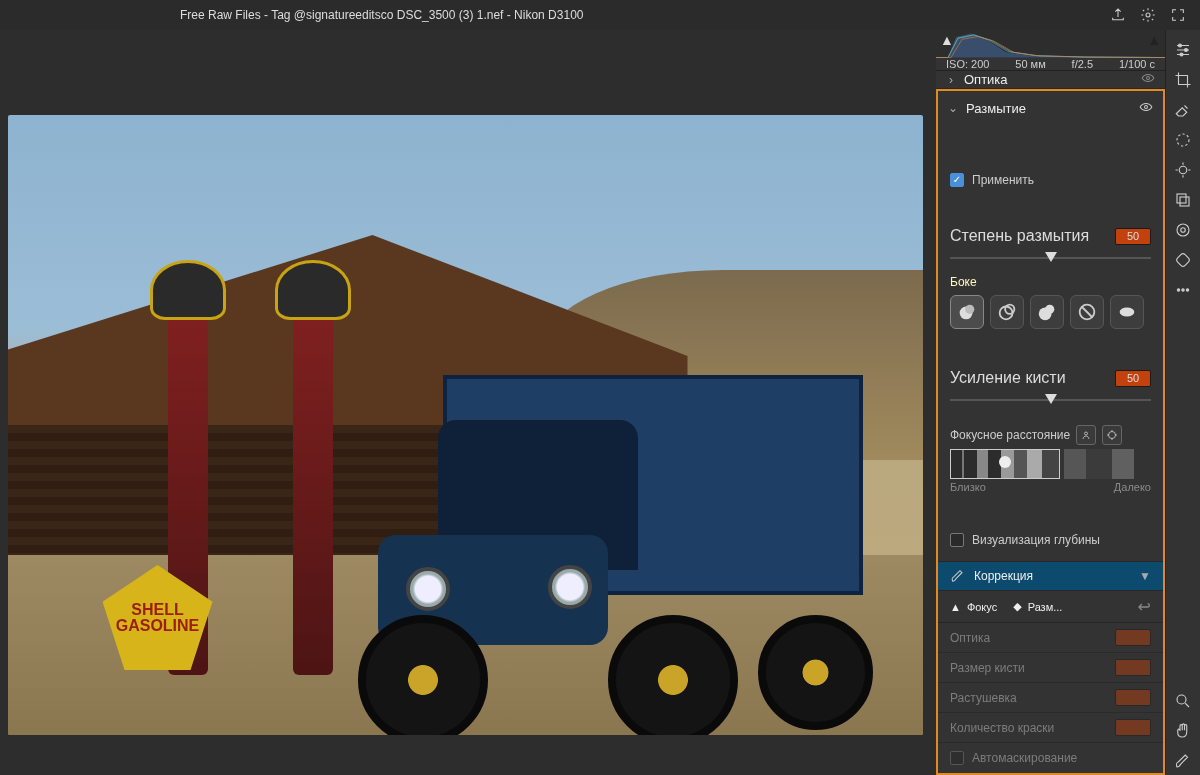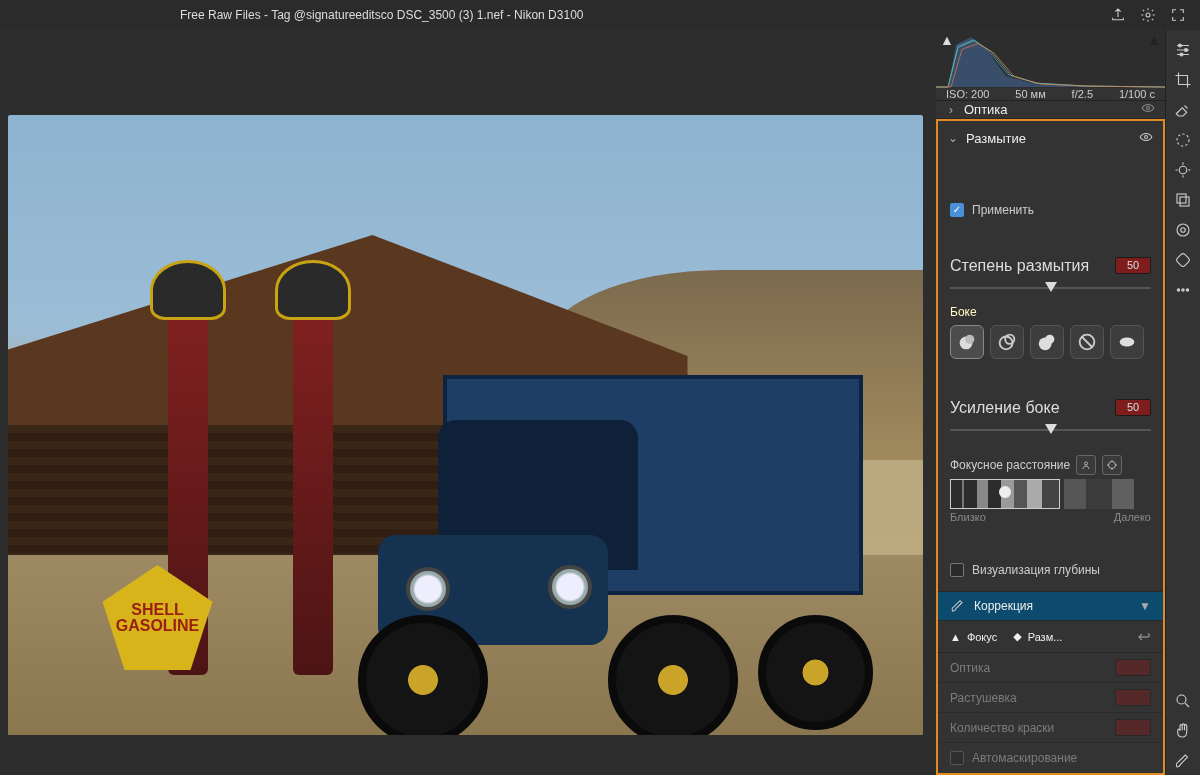--- a/index.html
+++ b/index.html
@@ -114,7 +114,7 @@
 
   .blur-sec { border: 2px solid #e08a1f; border-left-width:2px; border-right-width:2px; }
   .pad { padding: 8px 12px; }
-  .row { display:flex; align-items:flex-start; margin-bottom:6px;margin-top:40px; }
+  .row { display:flex; align-items:center; margin-bottom:6px;margin-top:40px; }
   .row .lbl { flex:1; font-size:16px; color:#ddd; }
   .valbox {
     width:36px; height:17px; background:#7f1d1d; border:1px solid #1b1b1b;

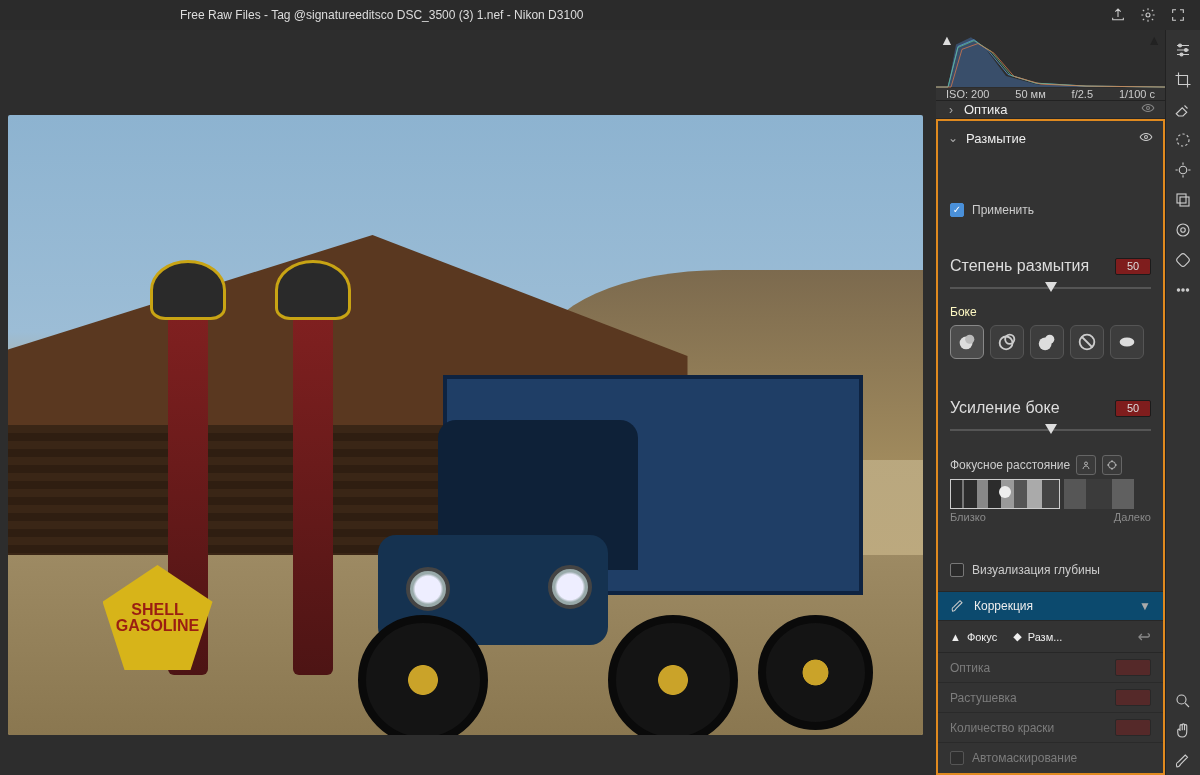--- a/index.html
+++ b/index.html
@@ -117,7 +117,7 @@
   .row { display:flex; align-items:center; margin-bottom:6px;margin-top:40px; }
   .row .lbl { flex:1; font-size:16px; color:#ddd; }
   .valbox {
-    width:36px; height:17px; background:#7f1d1d; border:1px solid #1b1b1b;
+    width:36px; height:17px; background:#c2410c; border:1px solid #1b1b1b;
     color:#ddd; font-size:11px; text-align:center; line-height:15px; border-radius:2px;
   }
   .slider {

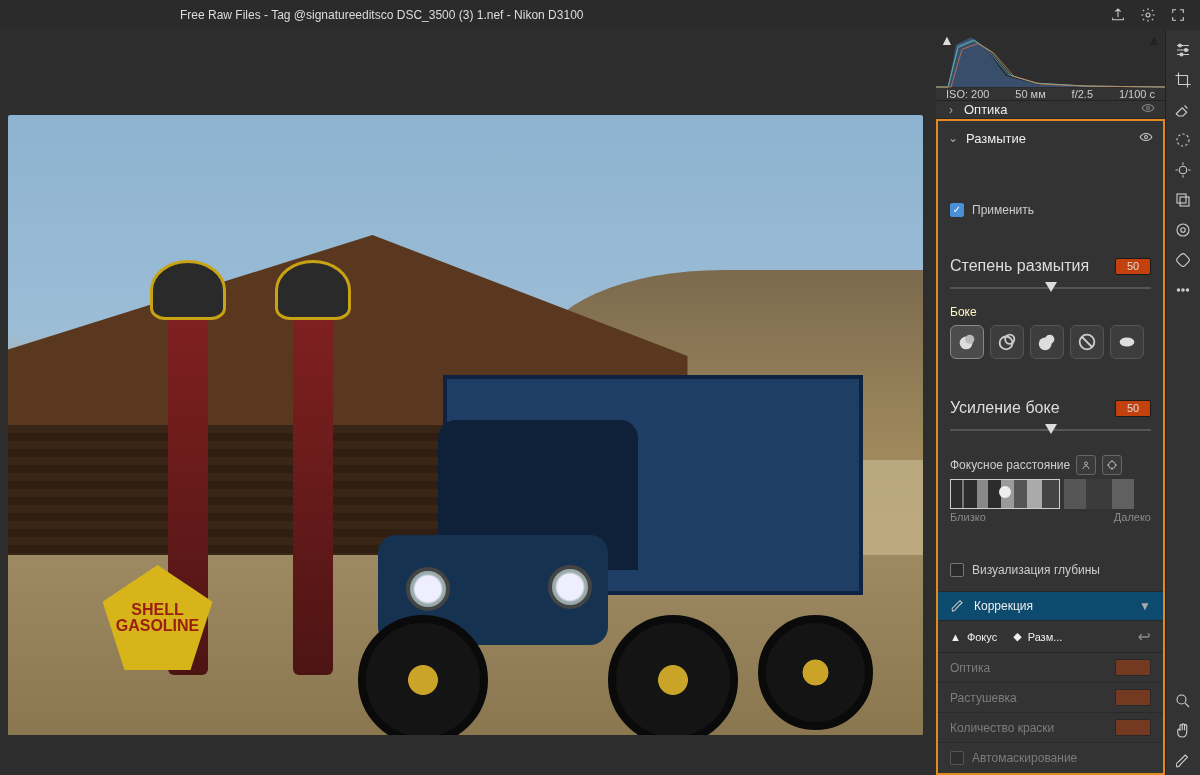--- a/index.html
+++ b/index.html
@@ -322,7 +322,7 @@
         </div>
 
         <div class="row">
-          <span class="lbl">Усиление боке</span>
+          <span class="lbl">Усиление кисти</span>
           <span class="valbox">50</span>
         </div>
         <div class="slider">

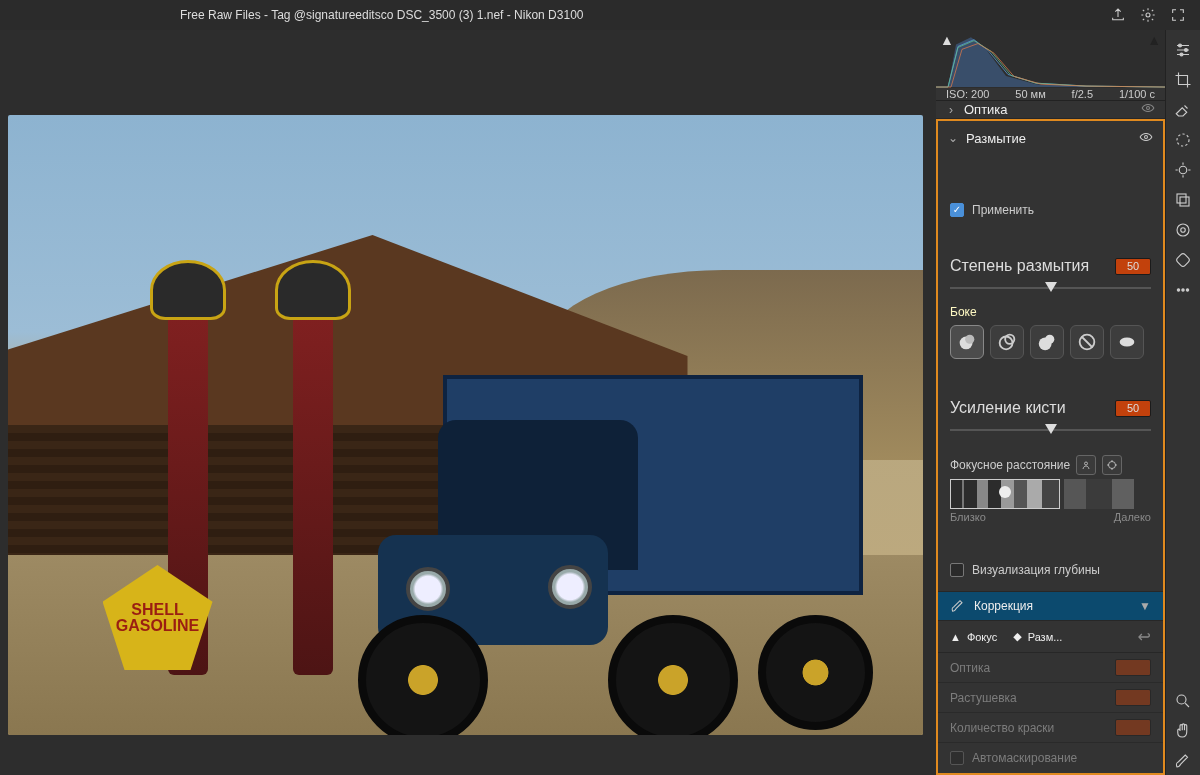--- a/index.html
+++ b/index.html
@@ -388,6 +388,10 @@
           <span class="valbox"></span>
       </div>
       <div class="dis-row">
+        <span>Размер кисти</span>
+          <span class="valbox"></span>
+      </div>
+      <div class="dis-row">
         <span>Растушевка</span>
           <span class="valbox"></span>
       </div>

